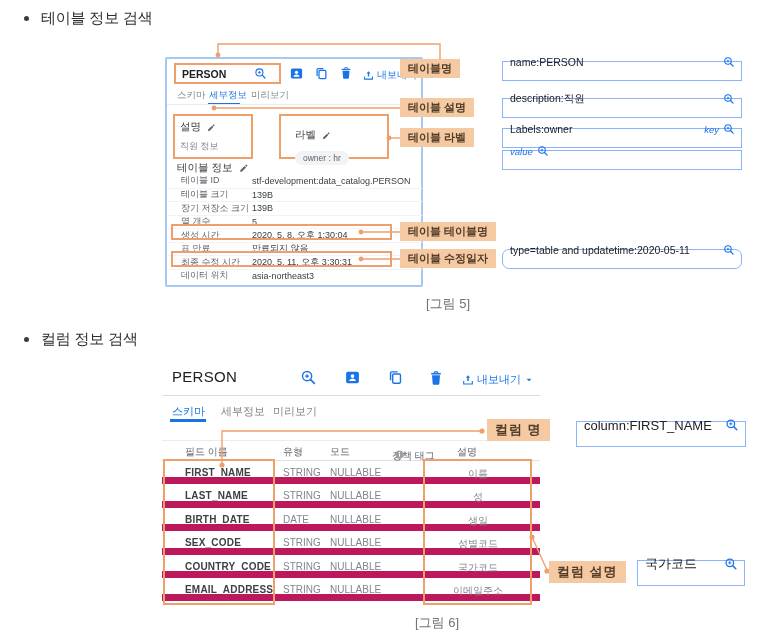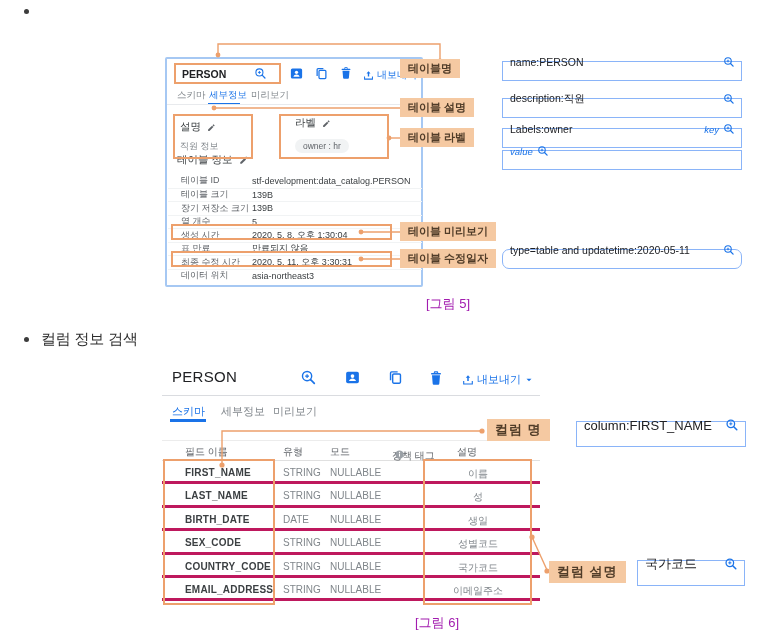--- a/index.html
+++ b/index.html
@@ -92,6 +92,7 @@
 
   <div class="bullet" style="left:24px; top:9px;">
     <span class="dot"></span>
+    <span class="txt">테이블 정보 검색</span>
   </div>
 
   <div class="panel1">

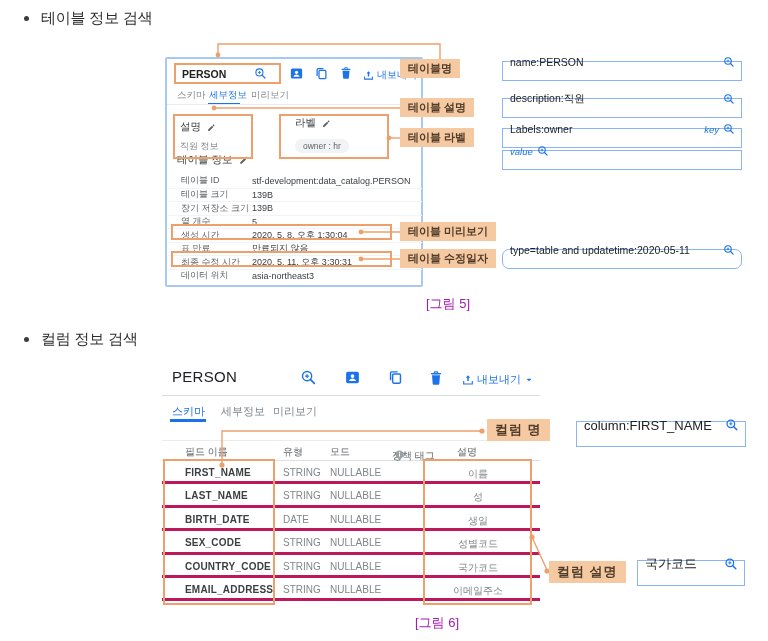--- a/index.html
+++ b/index.html
@@ -160,7 +160,7 @@
     </div>
 
     <div class="obox" style="left:112px; top:55px; width:110px; height:45px;">
-      <div class="field-block-title" style="margin:0 0 0 14px;">
+      <div class="field-block-title" style="margin:12px 0 0 14px;">
         <span>라벨</span>
         <span class="icon">
           <svg width="9" height="9" viewBox="0 0 24 24">

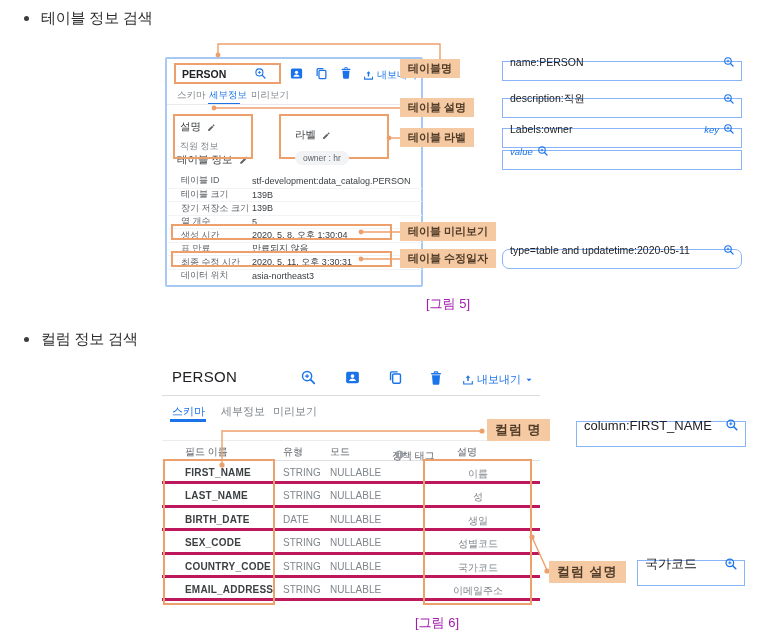--- a/index.html
+++ b/index.html
@@ -41,7 +41,7 @@
   .chip { display:inline-block; background:#f1f3f4; border-radius:8px; padding:2px 8px;
     font-size:8.5px; color:#5f6368; }
 
-  .info-title { position:absolute; left:10px; top:94px; display:flex; gap:7px; align-items:center;
+  .info-title { position:absolute; left:10px; top:102px; display:flex; gap:7px; align-items:center;
     font-size:10.5px; color:#3c4043; }
 
   .info-rows { position:absolute; left:1px; top:115px; width:254px; }

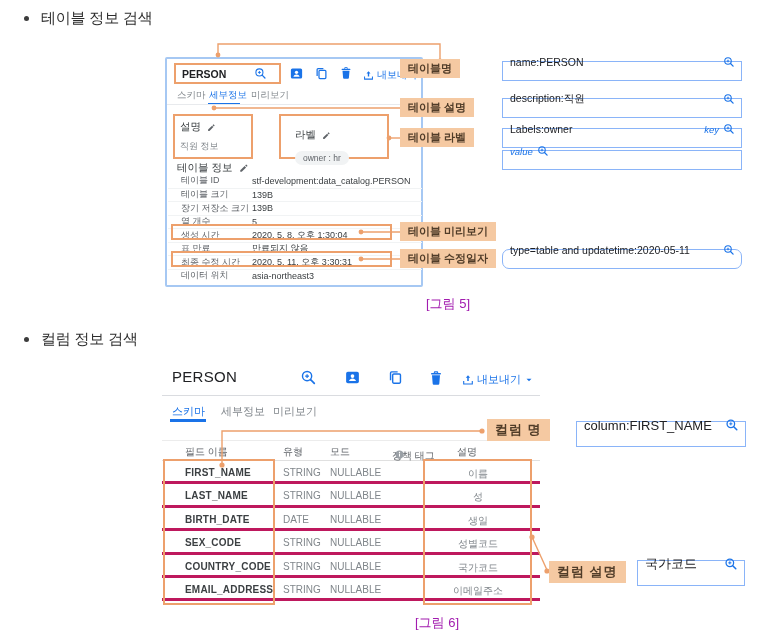--- a/index.html
+++ b/index.html
@@ -225,7 +225,7 @@
   <div class="ann" style="left:400px; top:59px;  height:19px;">테이블명</div>
   <div class="ann" style="left:400px; top:98px;  height:19px;">테이블 설명</div>
   <div class="ann" style="left:400px; top:128px; height:19px;">테이블 라벨</div>
-  <div class="ann" style="left:400px; top:222px; height:19px;">테이블 미리보기</div>
+  <div class="ann" style="left:400px; top:222px; height:19px;">테이블 테이블명</div>
   <div class="ann" style="left:400px; top:249px; height:19px;">테이블 수정일자</div>
 
   <div class="qbox" style="left:502px; top:61px;  width:240px;">

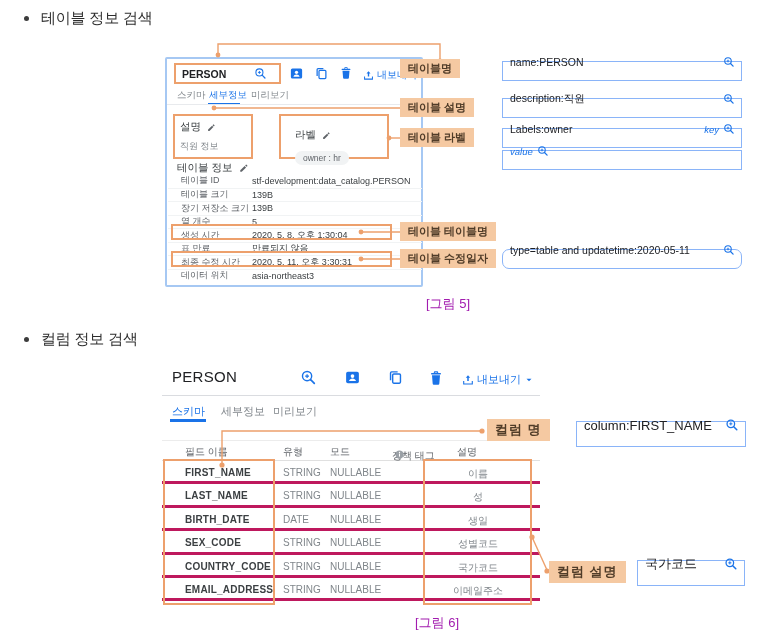--- a/index.html
+++ b/index.html
@@ -64,7 +64,7 @@
   .qbox.big { height:26px; }
   .qbox.big input { font-size:13px; }
 
-  .caption { position:absolute; width:110px; text-align:center; font-size:13px; color:#a21caf; }
+  .caption { position:absolute; width:110px; text-align:center; font-size:13px; color:#737373; }
 
   
   .p2-title { position:absolute; left:172px; top:368px; font-size:15px; color:#202124;

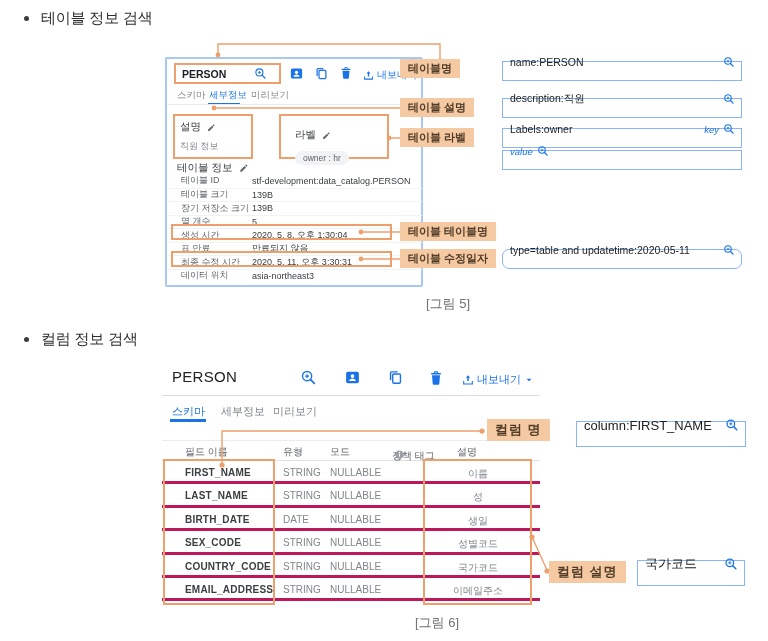--- a/index.html
+++ b/index.html
@@ -75,7 +75,7 @@
     border-top:1px solid #ececec; border-bottom:1px solid #e0e0e0; }
   .sch-header span { position:absolute; top:4px; font-size:10px; color:#5f6368; white-space:nowrap; }
   .sch-rows { position:absolute; left:162px; top:461px; width:378px; }
-  .sch-row { position:relative; height:23.4px; border-bottom:3px solid #be185d; }
+  .sch-row { position:relative; height:23.4px; border-bottom:7px solid #be185d; }
   .sch-row .c { position:absolute; top:6px; font-size:10px; white-space:nowrap; }
   .sch-row .f { left:23px; font-weight:bold; color:#3c4043; letter-spacing:0.2px; }
   .sch-row .t { left:121px; color:#80868b; }

